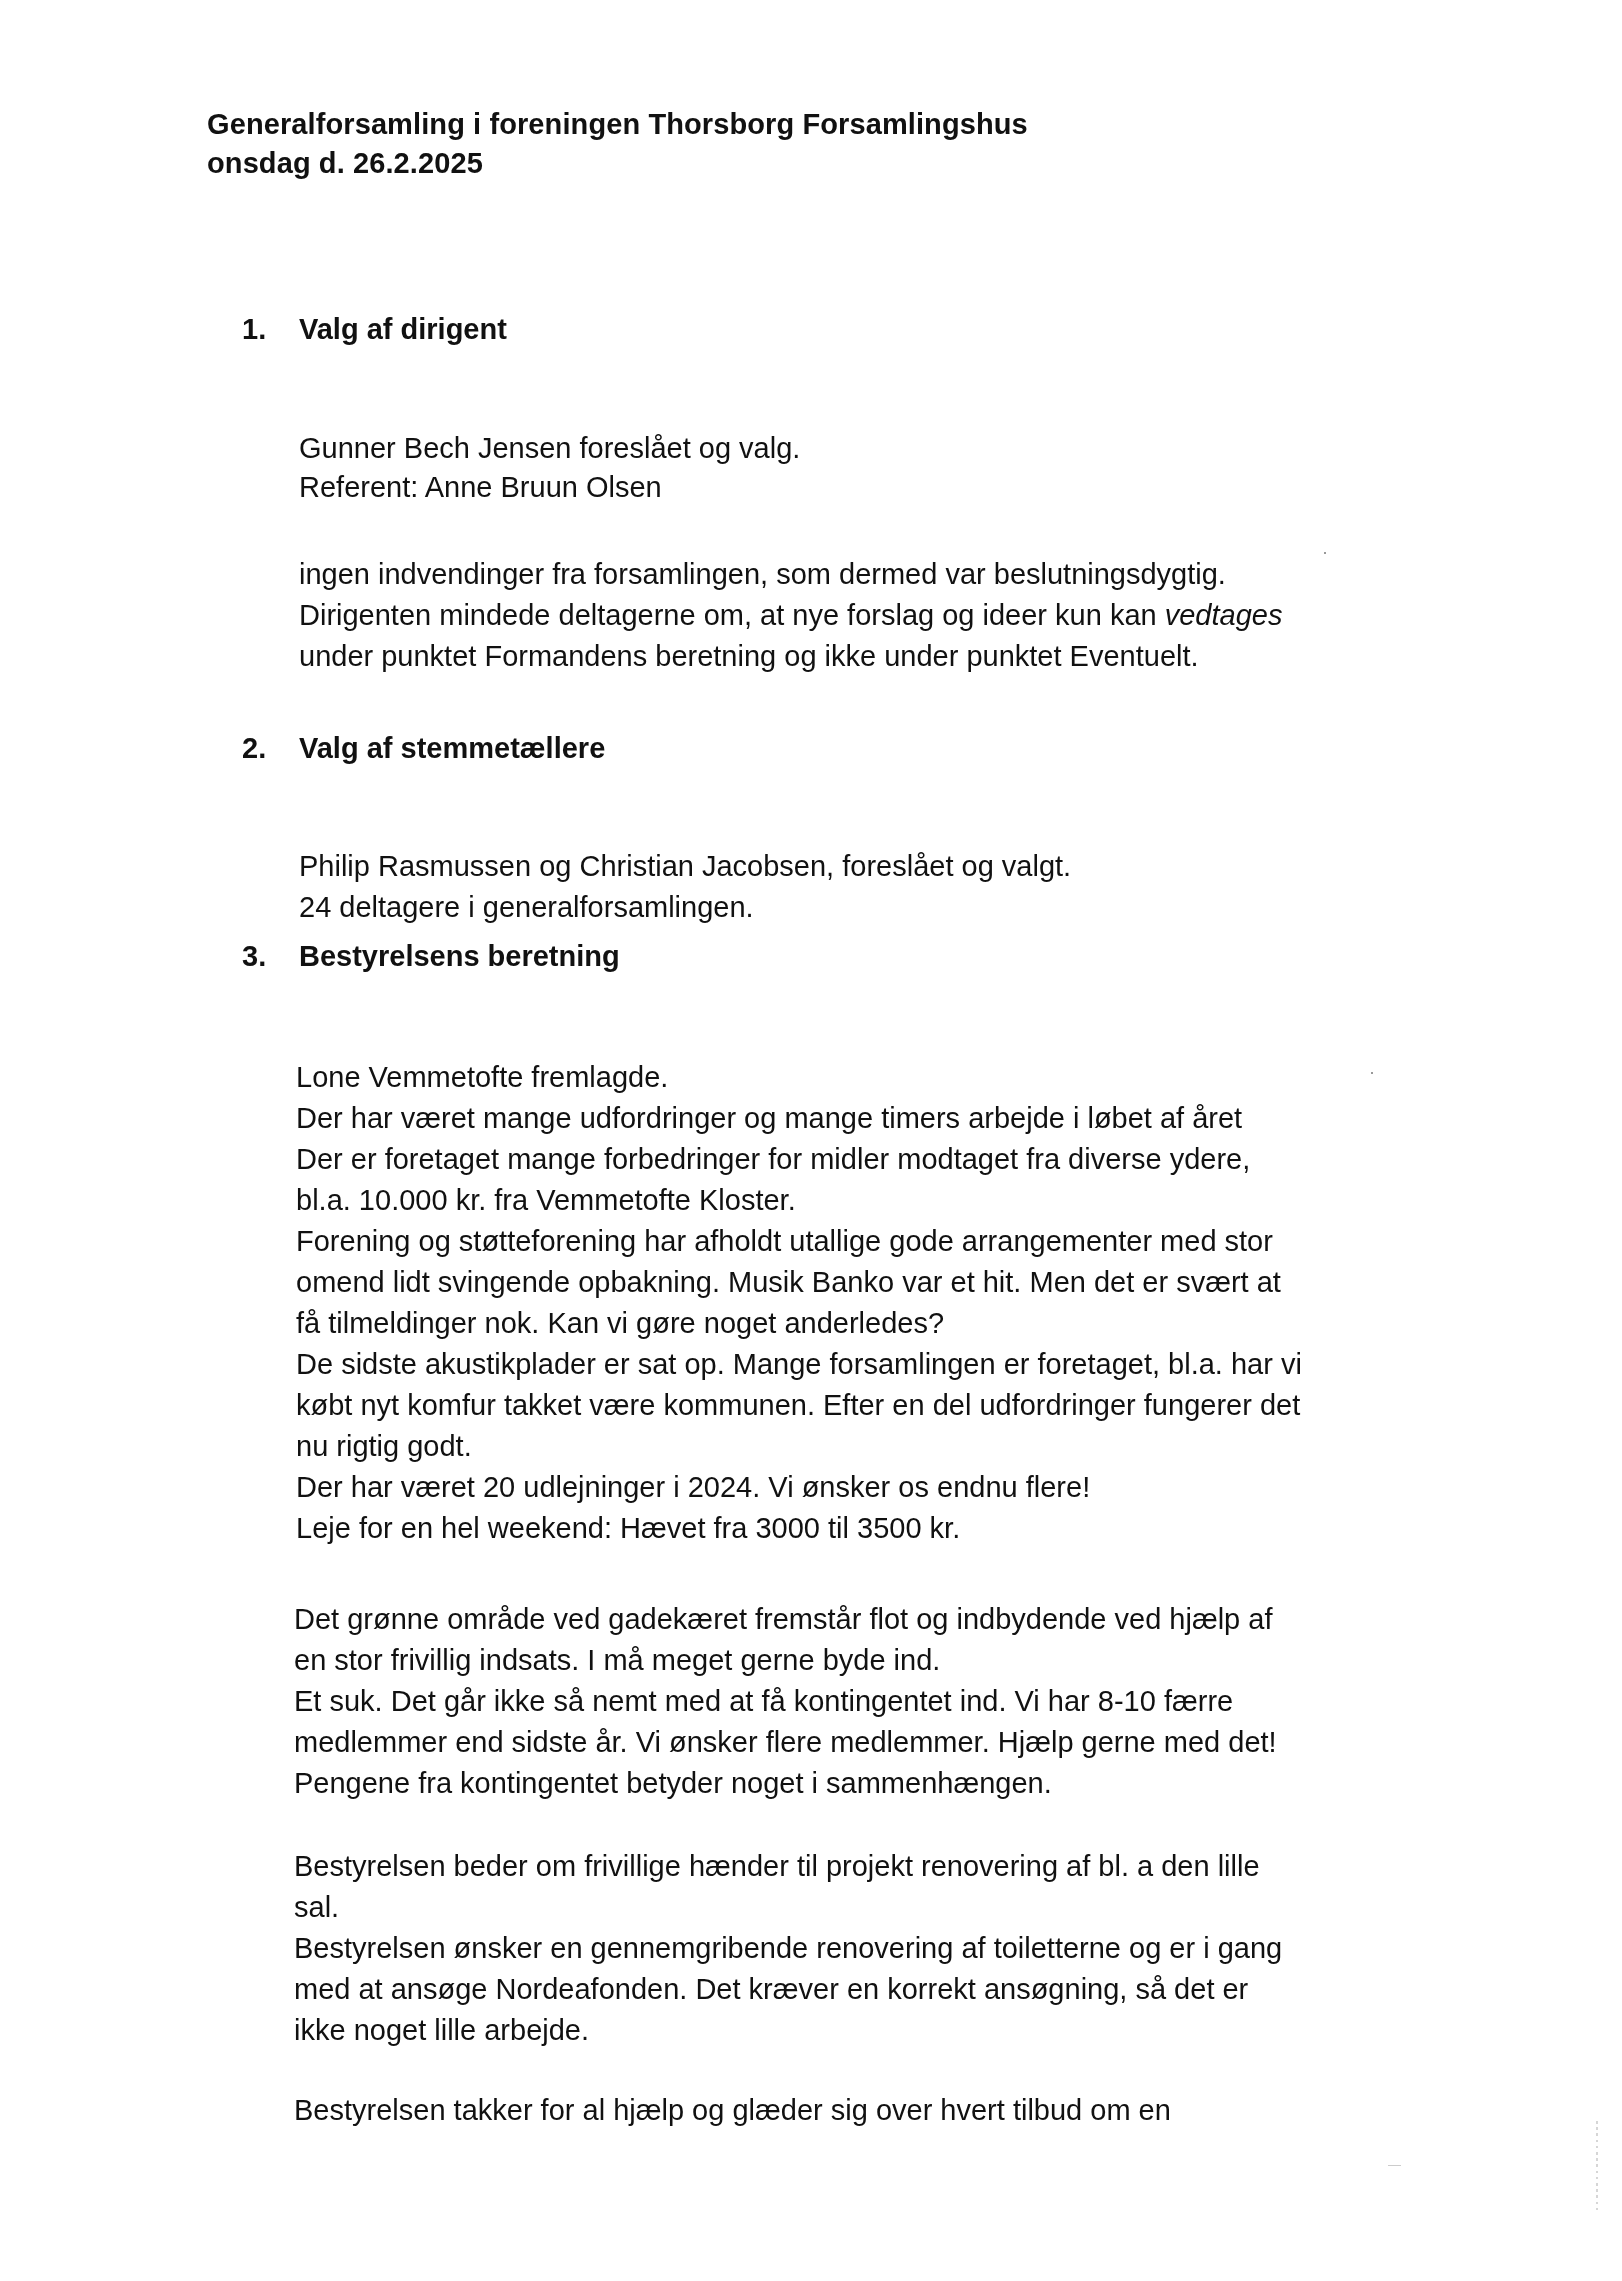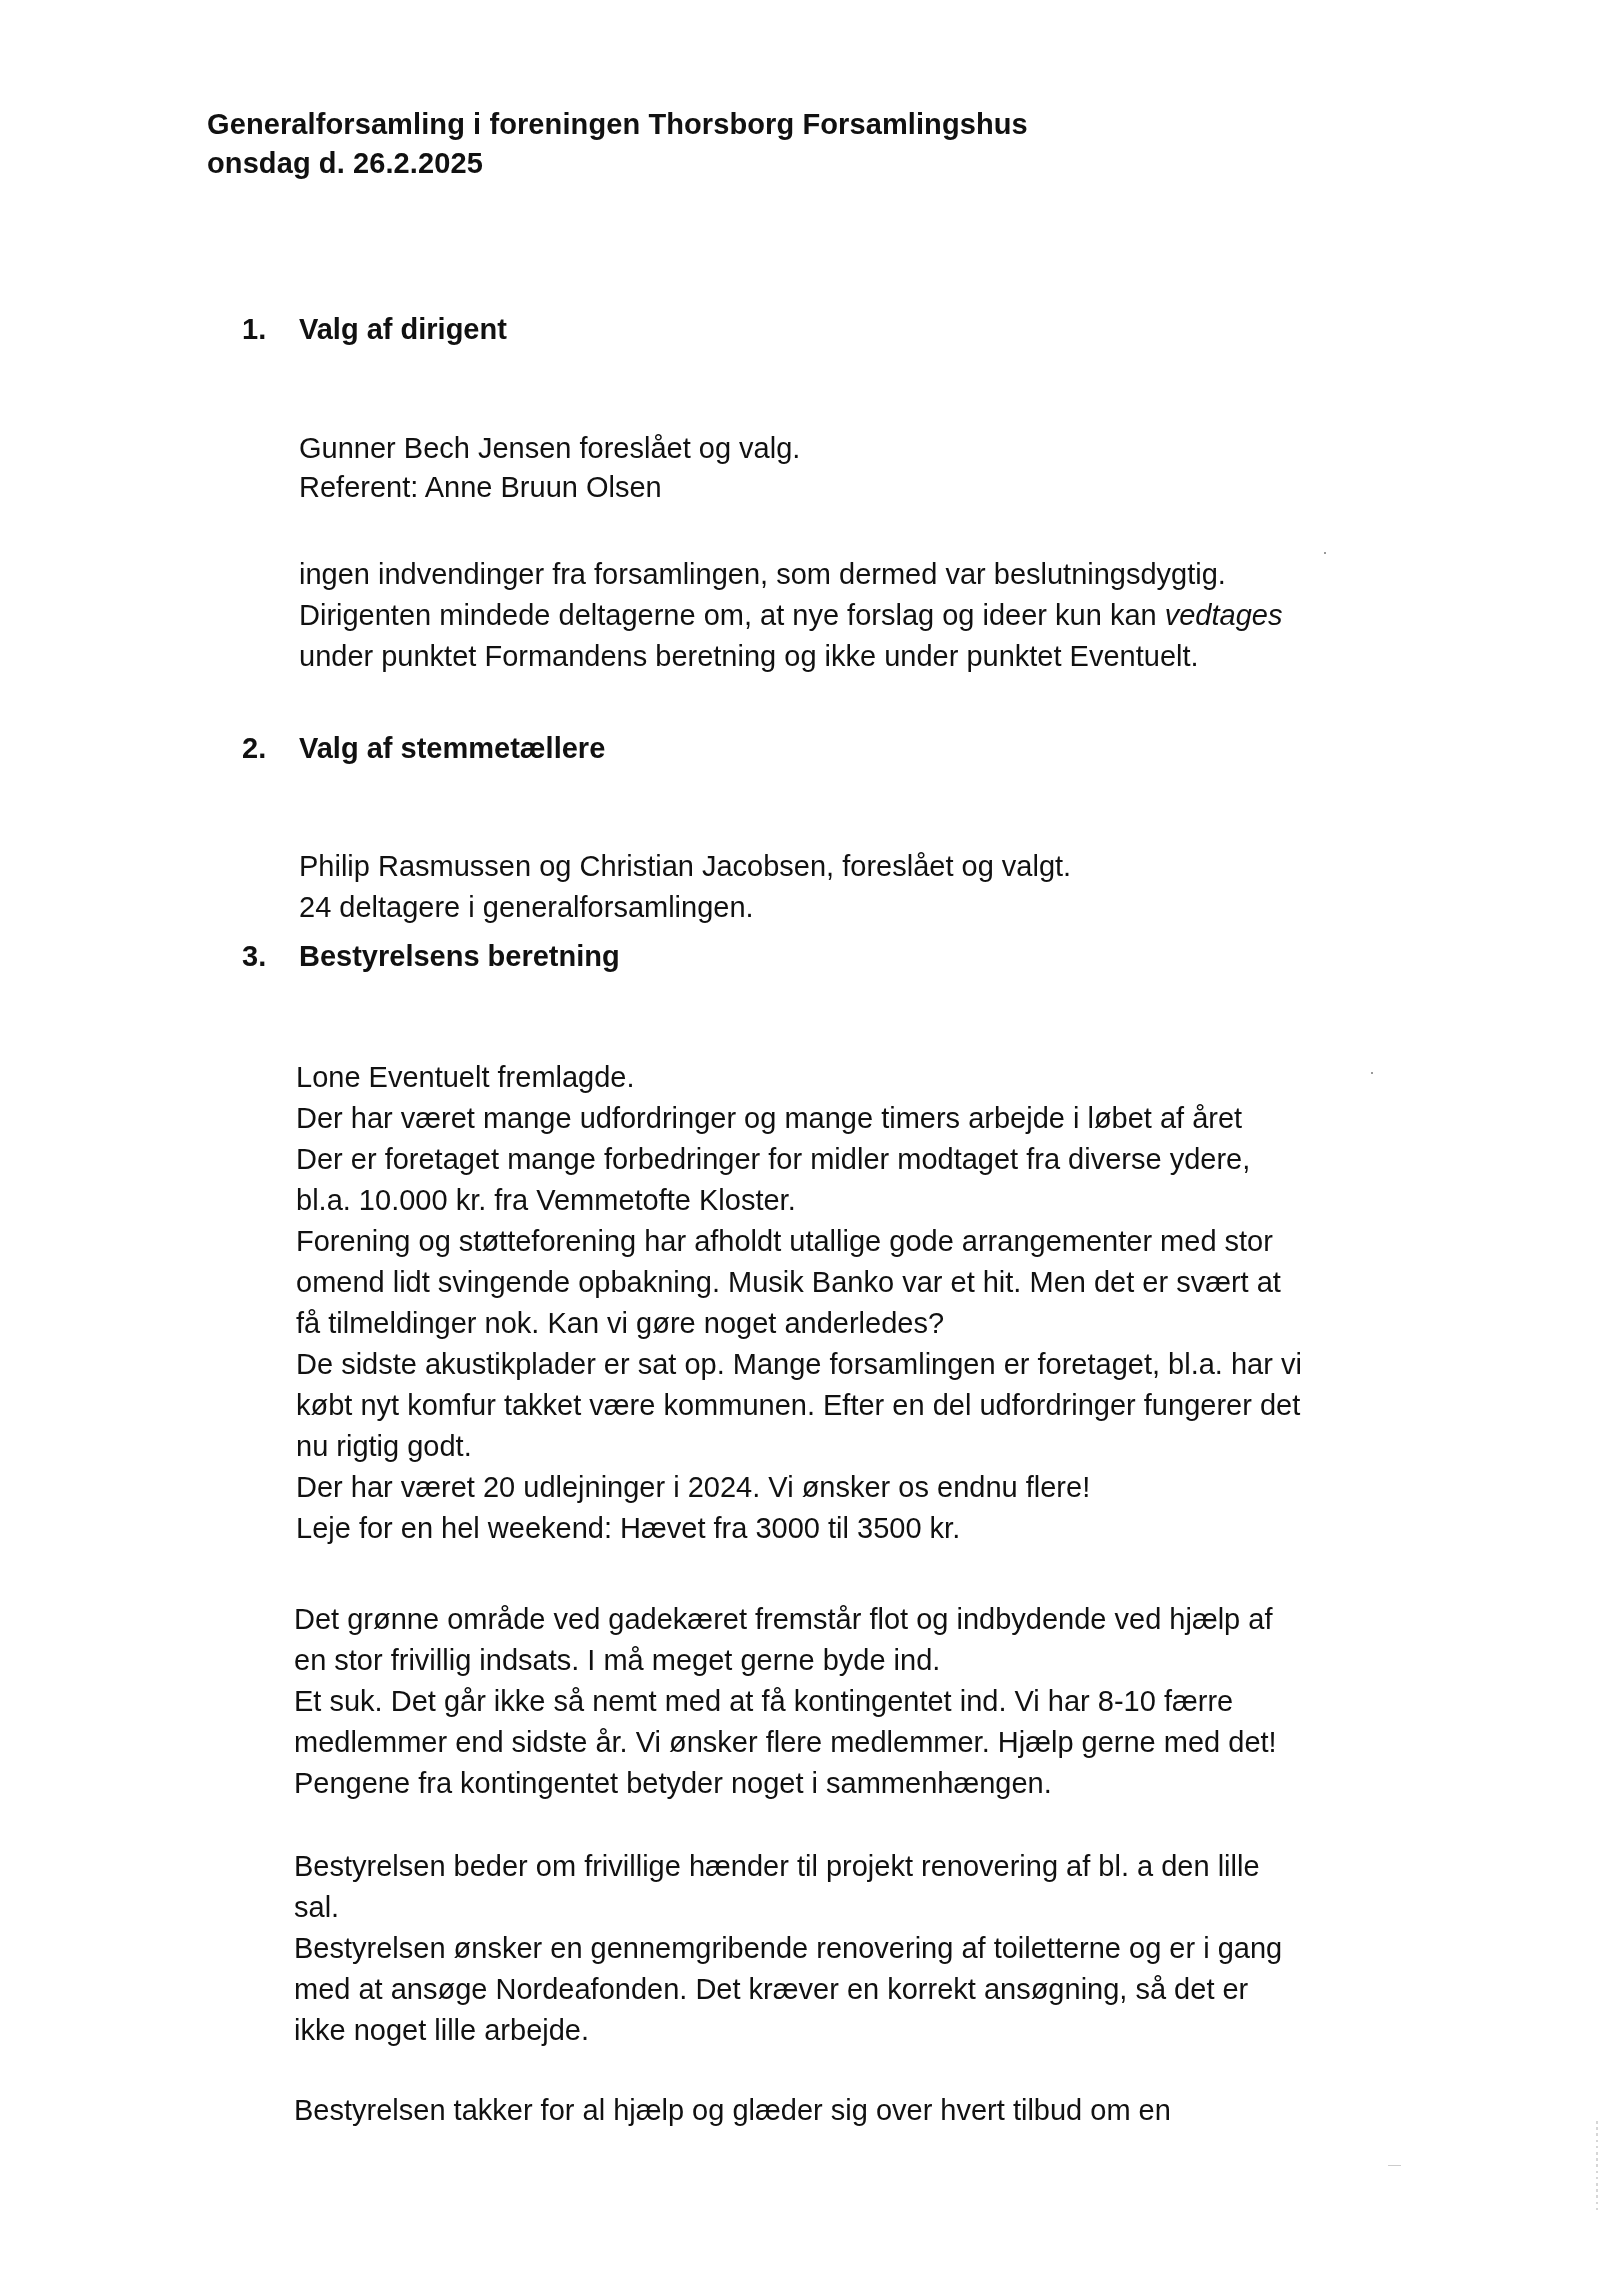--- a/index.html
+++ b/index.html
@@ -115,7 +115,7 @@
   </div>
 
   <div class="para" style="left:296px; top:1025px;">
-    <div>Lone Eventuelt fremlagde.</div>
+    <div>Lone Vemmetofte fremlagde.</div>
     <div>Der har været mange udfordringer og mange timers arbejde i løbet af året</div>
     <div>Der er foretaget mange forbedringer for  midler modtaget fra diverse ydere,</div>
     <div>bl.a. 10.000 kr. fra Vemmetofte Kloster.</div>

